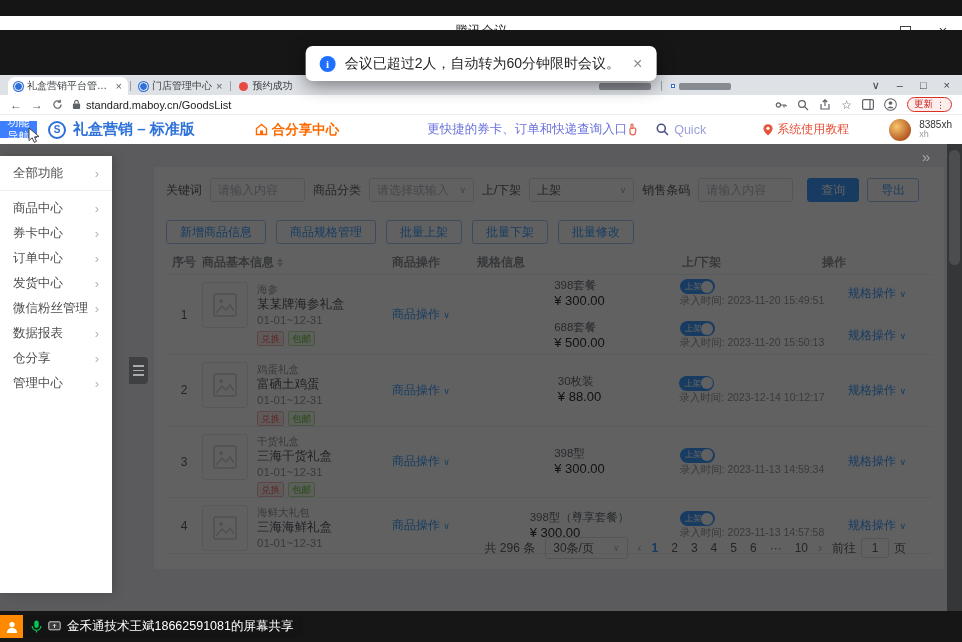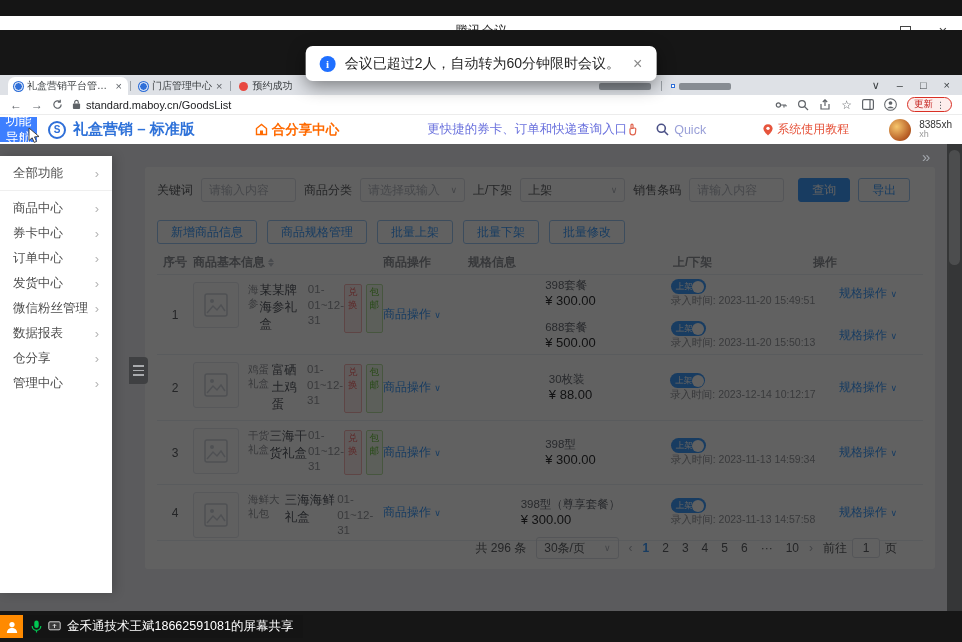--- a/index.html
+++ b/index.html
@@ -55,7 +55,7 @@
 
   
   .appheader{height:29px;background:#fff;display:flex;align-items:center;position:relative}
-  .navbtn{width:37px;height:25px;background:#3d7fff;color:#fff;font-size:13px;line-height:1.25;display:flex;flex-direction:column;align-items:center;justify-content:center;flex:0 0 auto}
+  .navbtn{width:37px;height:17px;background:#3d7fff;color:#fff;font-size:11px;line-height:1.25;display:flex;flex-direction:column;align-items:center;justify-content:center;flex:0 0 auto}
   .logo{width:18px;height:18px;border-radius:50%;border:2px solid #2f6fd8;color:#2f6fd8;font-size:10px;font-weight:bold;display:flex;align-items:center;justify-content:center;margin-left:11px;flex:0 0 auto}
   .brand{font-size:15px;font-weight:bold;color:#2f72d9;margin-left:7px;white-space:nowrap}
   .share-center{display:flex;align-items:center;gap:4px;margin-left:60px;color:#ff6a00;font-size:13.5px;font-weight:600;white-space:nowrap}

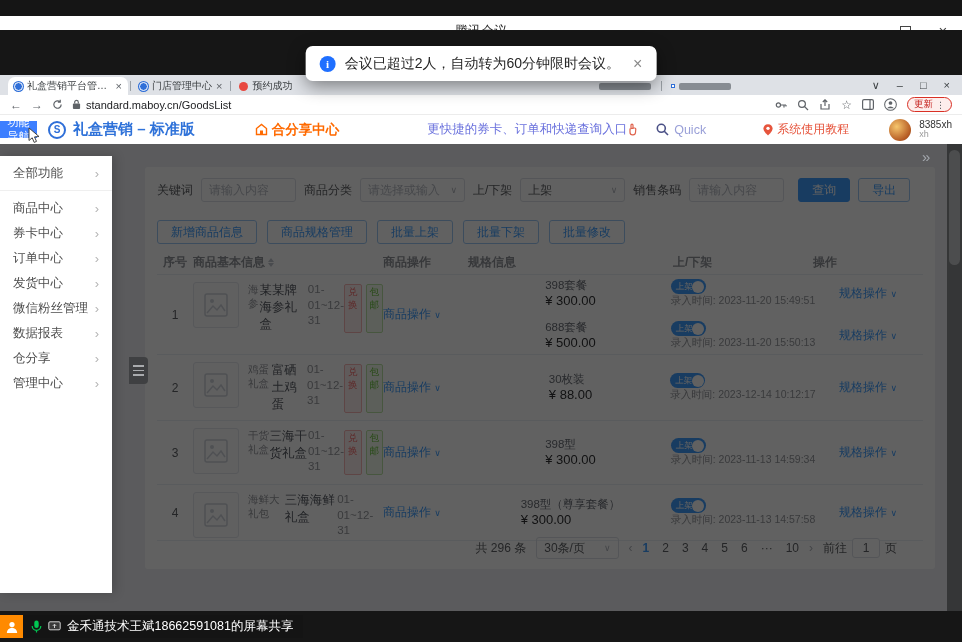--- a/index.html
+++ b/index.html
@@ -74,7 +74,7 @@
   .goods-page{position:absolute;inset:0;background:#eef0f4}
   .overlay{position:absolute;inset:0;background:rgba(0,0,0,.62);z-index:5}
 
-  .card{position:absolute;left:145px;top:23px;width:790px;height:402px;background:#fff;border-radius:3px;padding:10px 12px;overflow:hidden}
+  .card{position:absolute;left:154px;top:23px;width:790px;height:402px;background:#fff;border-radius:3px;padding:10px 12px;overflow:hidden}
 
   .filter-row{display:flex;align-items:center;gap:8px;height:26px}
   .flabel{font-size:12px;color:#606266;white-space:nowrap}

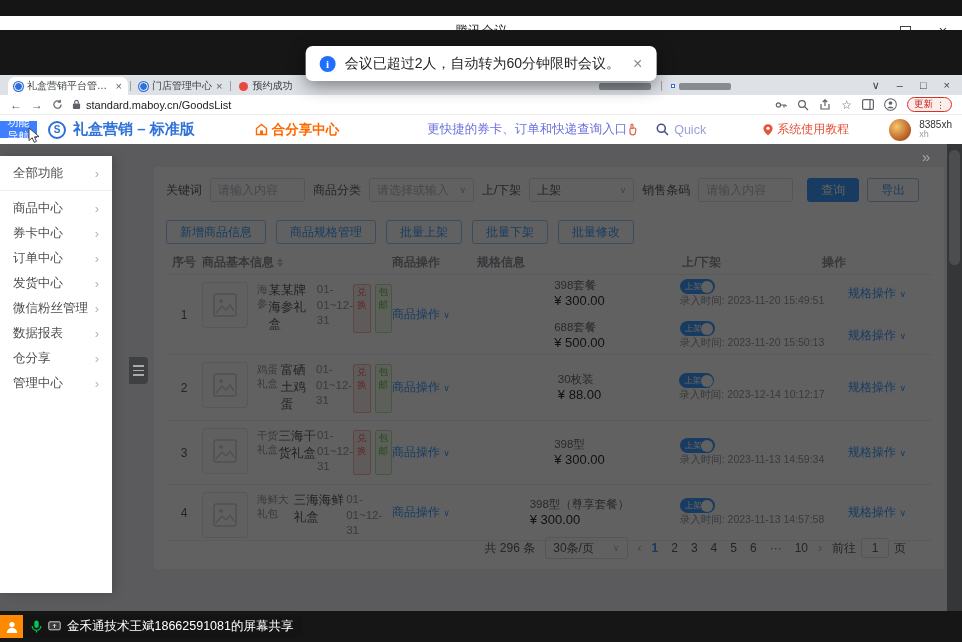--- a/index.html
+++ b/index.html
@@ -102,7 +102,7 @@
   .c-idx{justify-content:center;font-size:12px;color:#606266}
   .c-info{gap:9px;align-items:flex-start;padding-top:7px}
   .ph-img{width:46px;height:46px;border:1px solid #e4e7ed;border-radius:3px;background:#fbfcfd;display:flex;align-items:center;justify-content:center;flex:0 0 auto}
-  .info-txt{display:flex;flex-direction:row;line-height:1.35;min-width:0}
+  .info-txt{display:flex;flex-direction:column;line-height:1.35;min-width:0}
   .i-cat{font-size:10.5px;color:#97999e}
   .i-name{font-size:12.5px;color:#5a5e66}
   .i-date{font-size:11.5px;color:#97999e}

